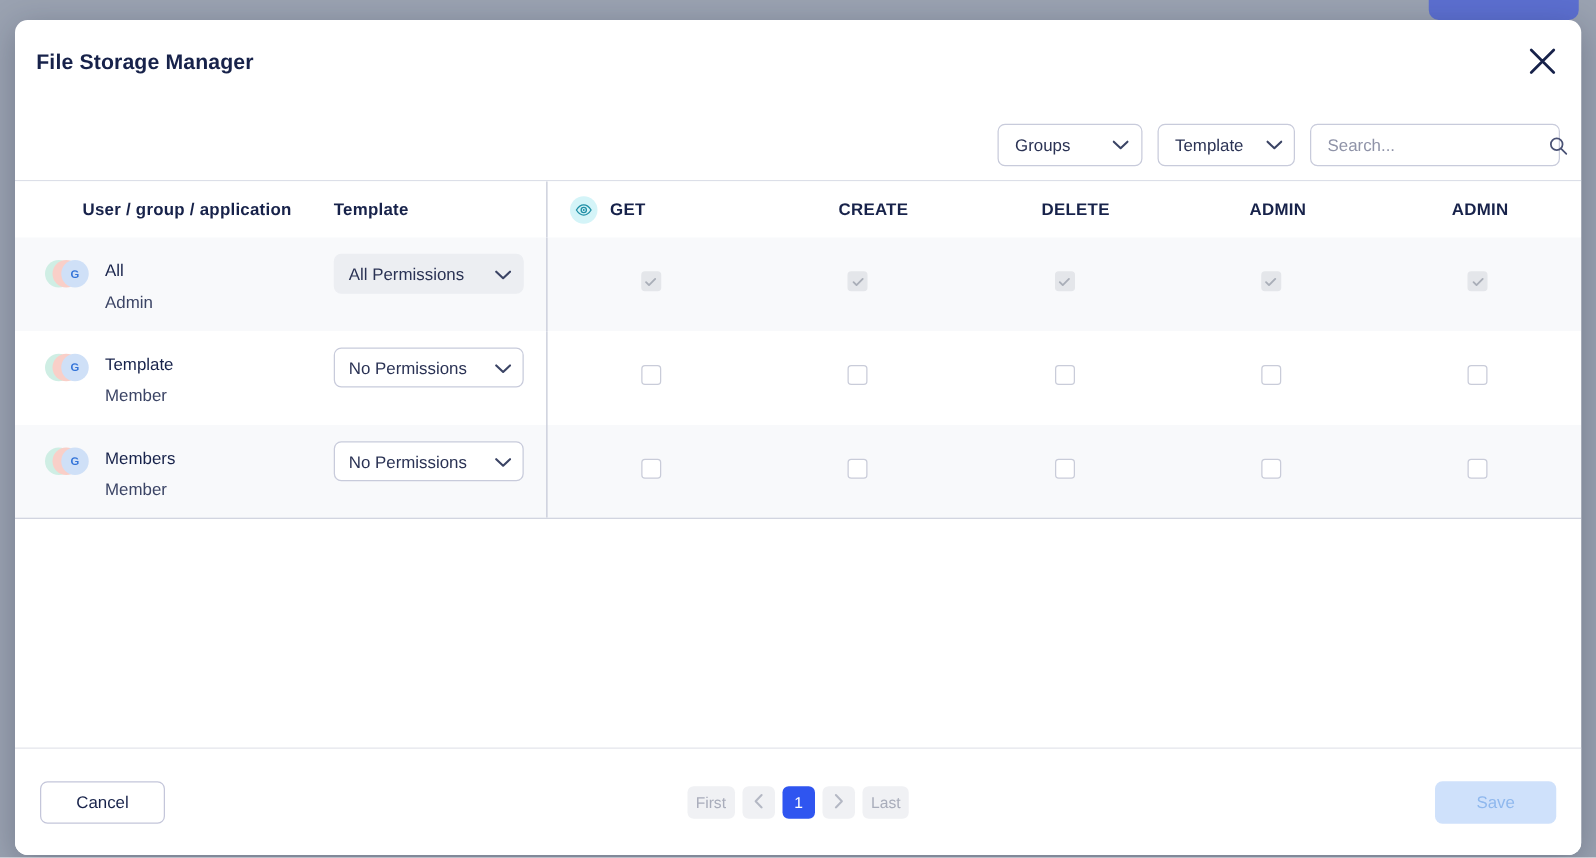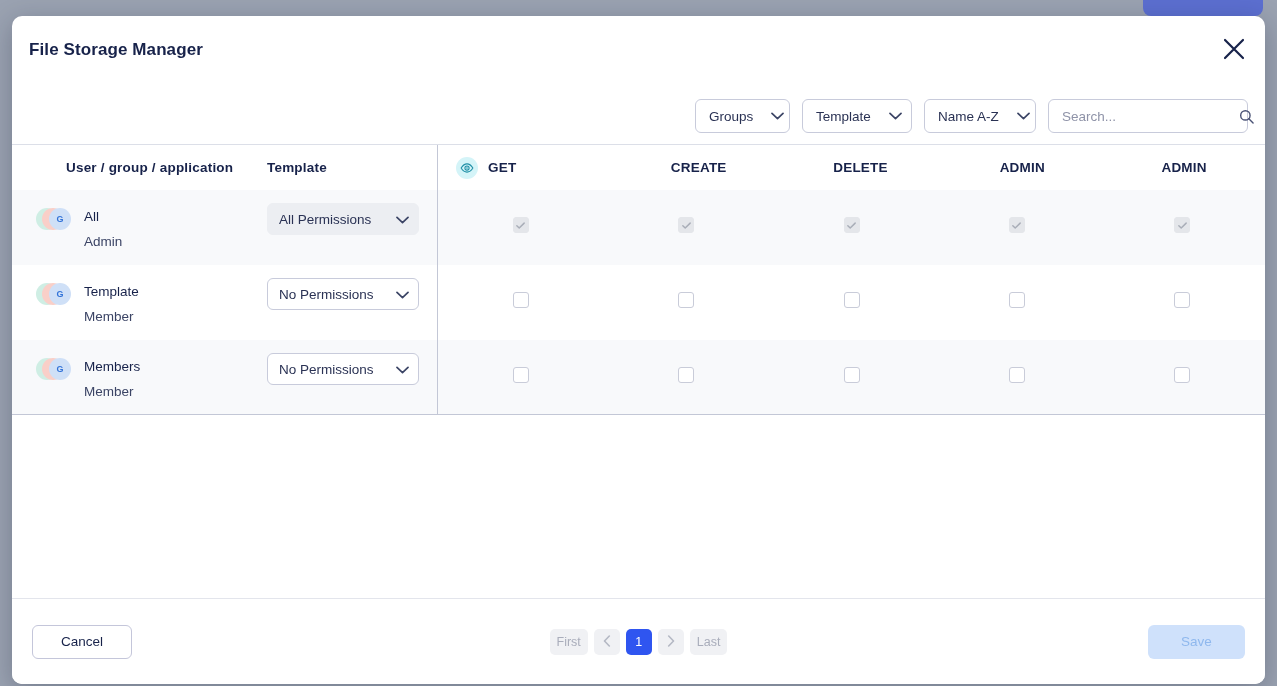--- a/index.html
+++ b/index.html
@@ -86,7 +86,7 @@
   }
   .select-box .lbl { flex: 1 1 auto; white-space: nowrap; }
   .select-box .chev { margin-left: 18px; display: flex; }
-  .sel-groups   { width: 95px; margin-left: 48px; }
+  .sel-groups   { width: 116px; margin-left: 48px; }
   .sel-template { width: 110px; }
   .sel-sort     { width: 112px; }
 

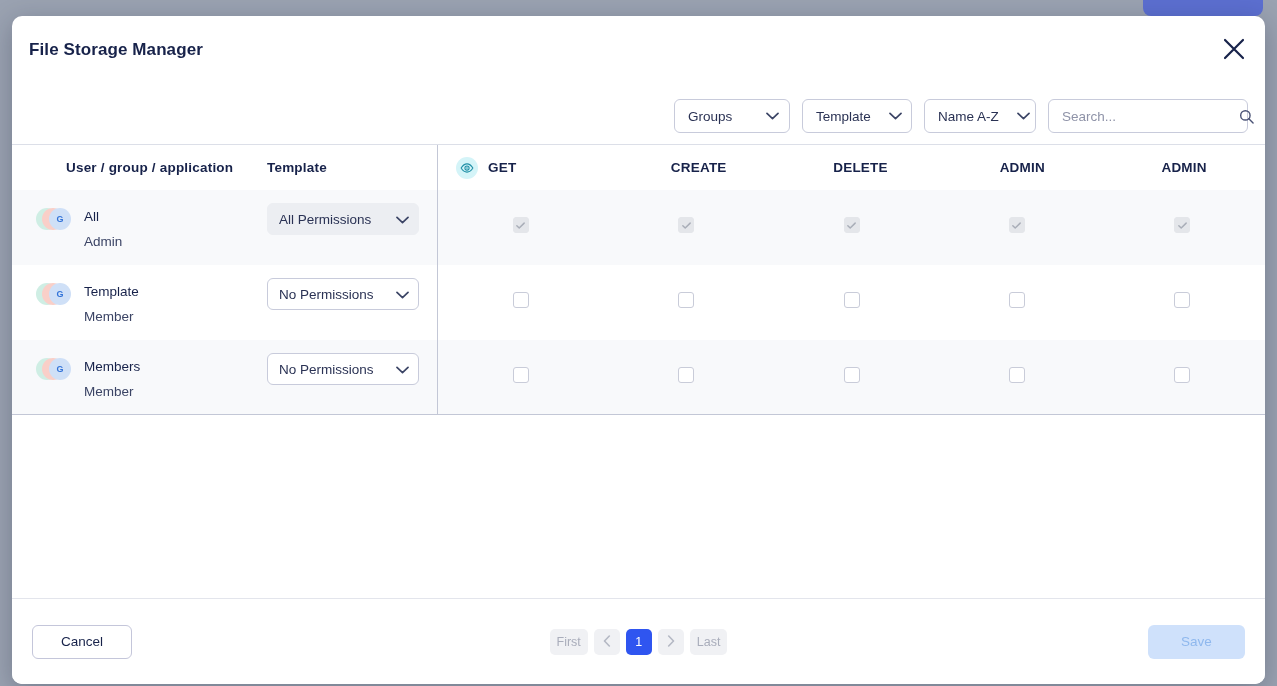--- a/index.html
+++ b/index.html
@@ -336,14 +336,6 @@
       </span>
     </div>
 
-    <div class="select-box sel-sort">
-      <span class="lbl">Name A-Z</span>
-      <span class="chev">
-        <svg width="13" height="8" viewBox="0 0 13 8">
-            <path d="M1 1.4 L6.5 6.6 L12 1.4" stroke="#3b4465" stroke-width="1.7" fill="none" stroke-linecap="round" stroke-linejoin="round"></path>
-          </svg>
-      </span>
-    </div>
 
     <div class="search-box">
       <input type="text" placeholder="Search..." style="">

